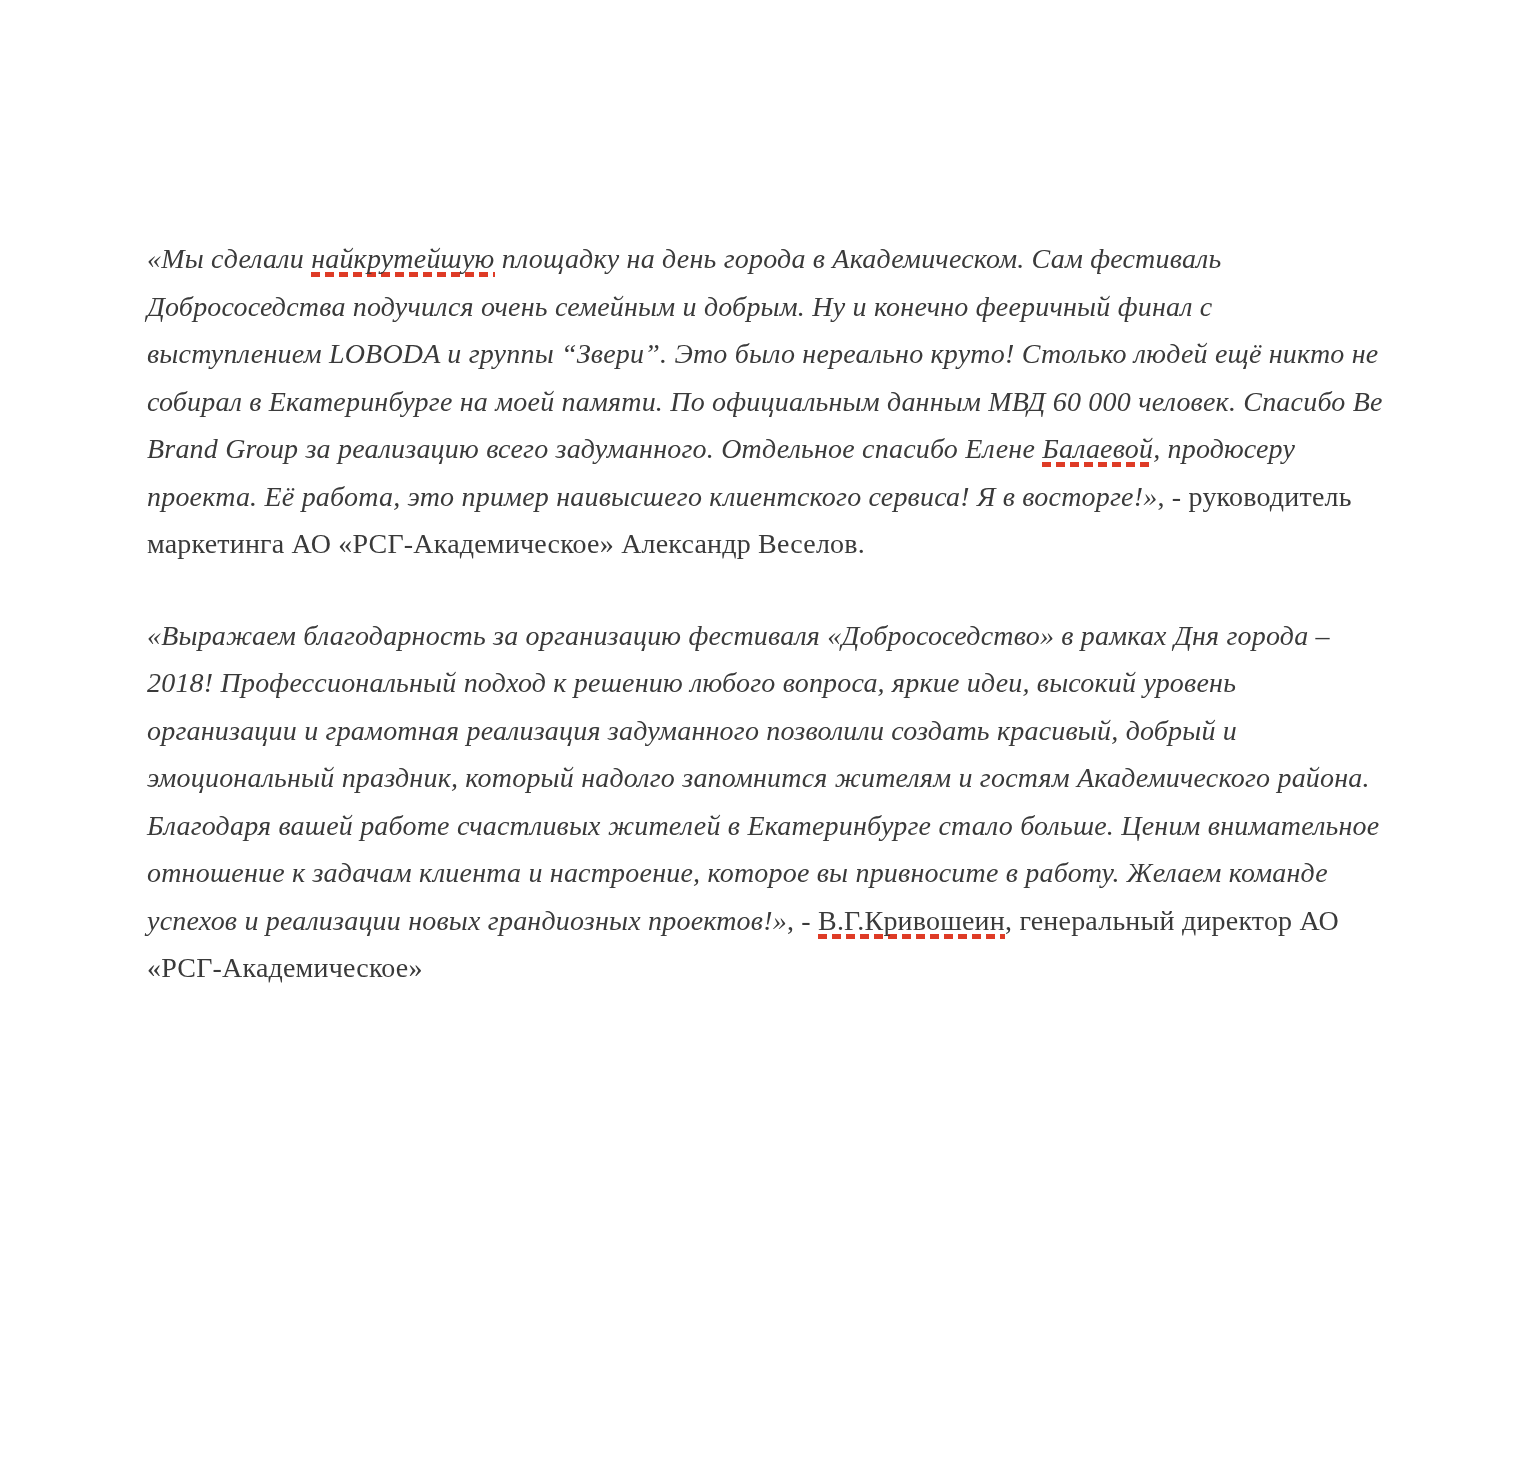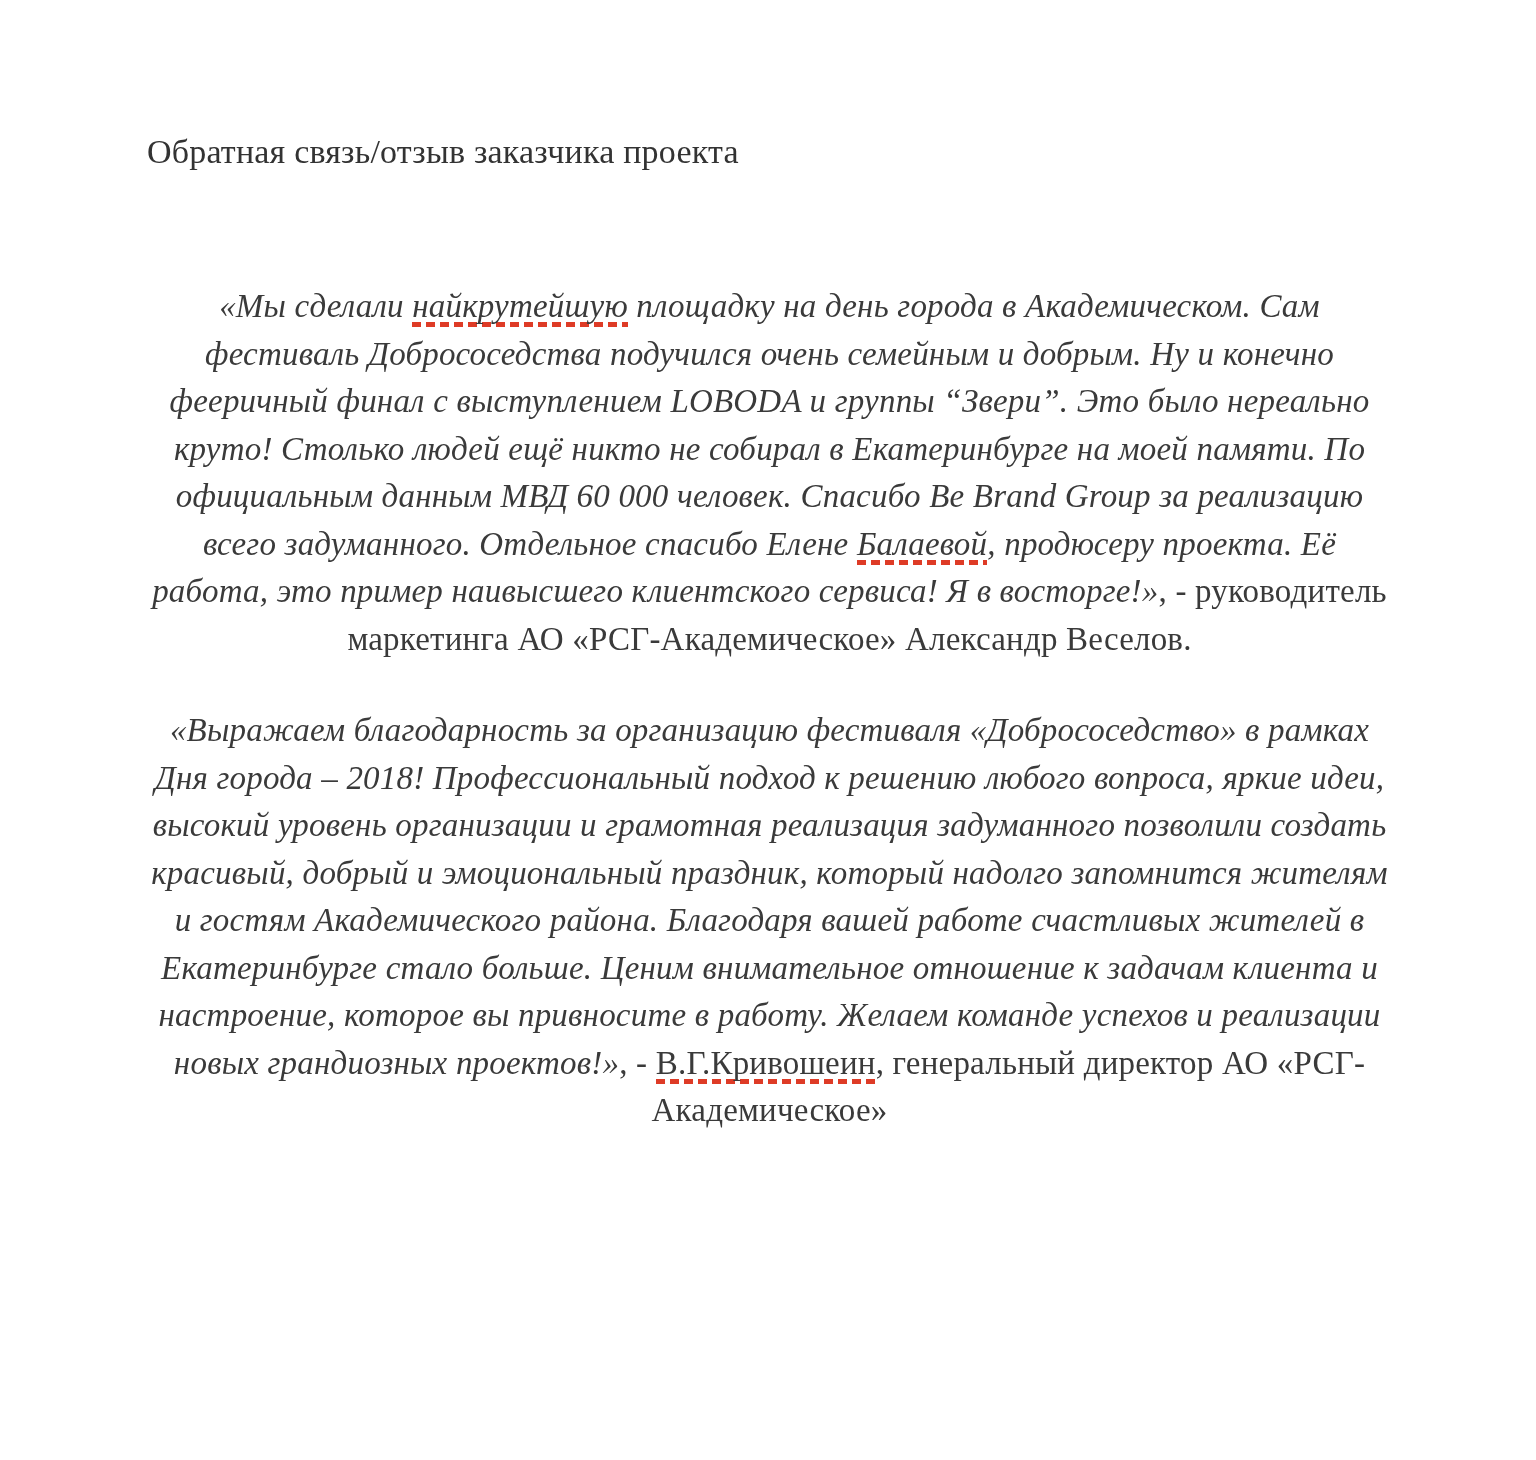--- a/index.html
+++ b/index.html
@@ -56,7 +56,6 @@
 
 <div class="page">
 
-  <h1 class="doc-title">Обратная связь/отзыв заказчика проекта</h1>
 
   <p class="para para-1">
     <span class="it">«Мы сделали </span><span class="it misspell">найкрутейшую</span><span class="it"> площадку на день города в Академическом. Сам фестиваль Добрососедства подучился очень семейным и добрым. Ну и конечно фееричный финал с выступлением LOBODA и группы “Звери”. Это было нереально круто! Столько людей ещё никто не собирал в Екатеринбурге на моей памяти. По официальным данным МВД 60 000 человек. Спасибо Be Brand Group за реализацию всего задуманного. Отдельное спасибо Елене </span><span class="it misspell">Балаевой</span><span class="it">, продюсеру проекта. Её работа, это пример наивысшего клиентского сервиса! Я в восторге!»</span><span class="rg">, - руководитель маркетинга АО «РСГ-Академическое» Александр Веселов.</span>

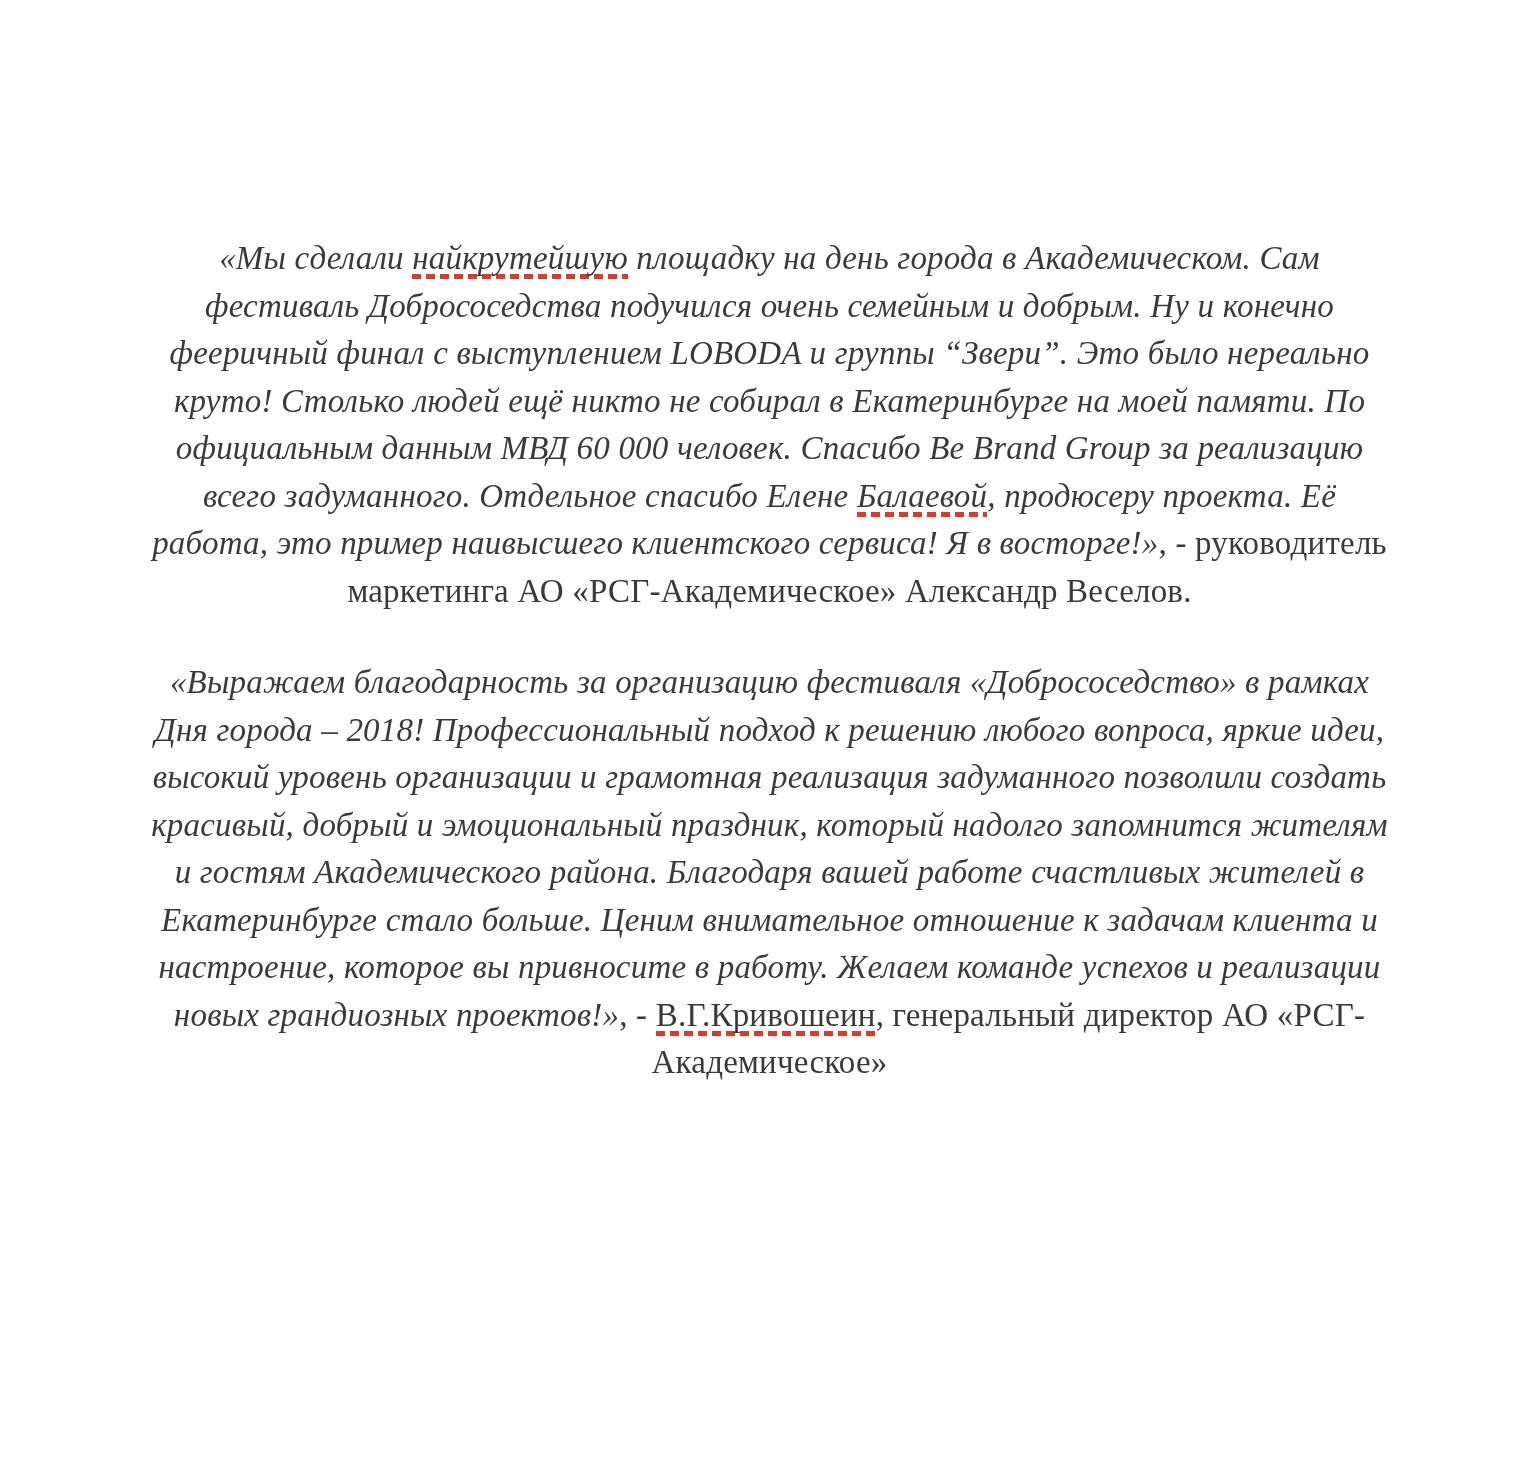--- a/index.html
+++ b/index.html
@@ -31,12 +31,11 @@
   }
   .para {
     max-width: 1248px;
-    font-size: 33px;
+    font-size: 28px;
     line-height: 47.5px;
     margin: 0;
     letter-spacing: 0.2px;
     color: #3a3a3a;
-    text-align: center;
   }
   .para-1 { margin-top: 107px; }
   .para-2 { margin-top: 44px; }

